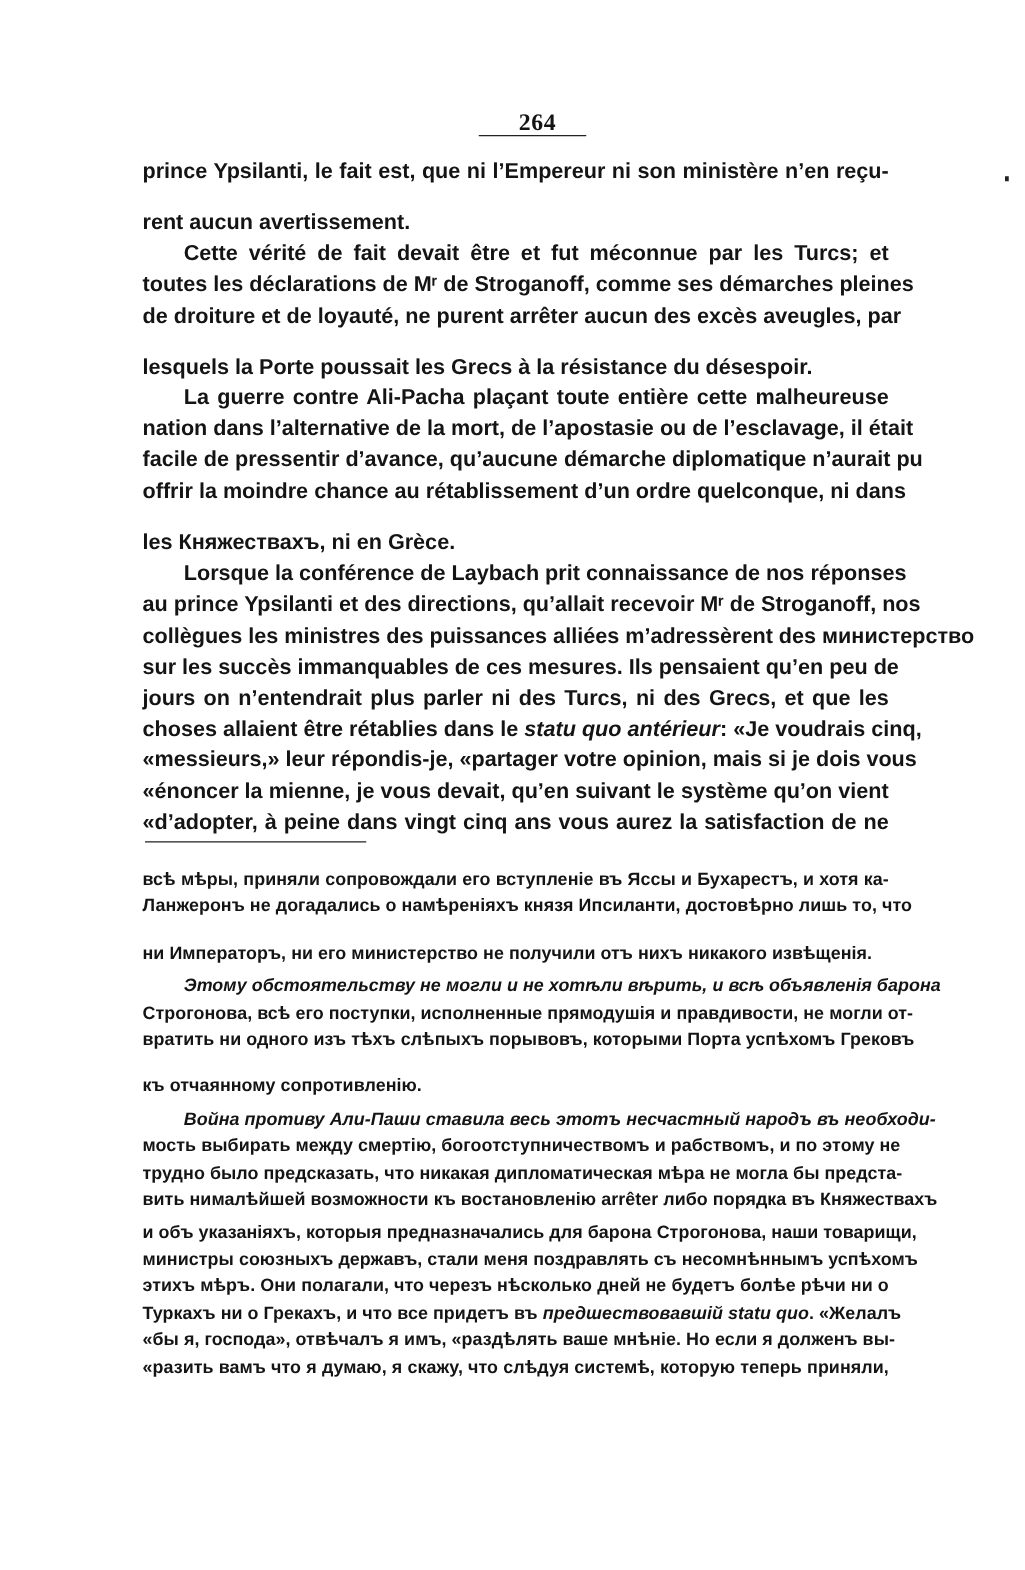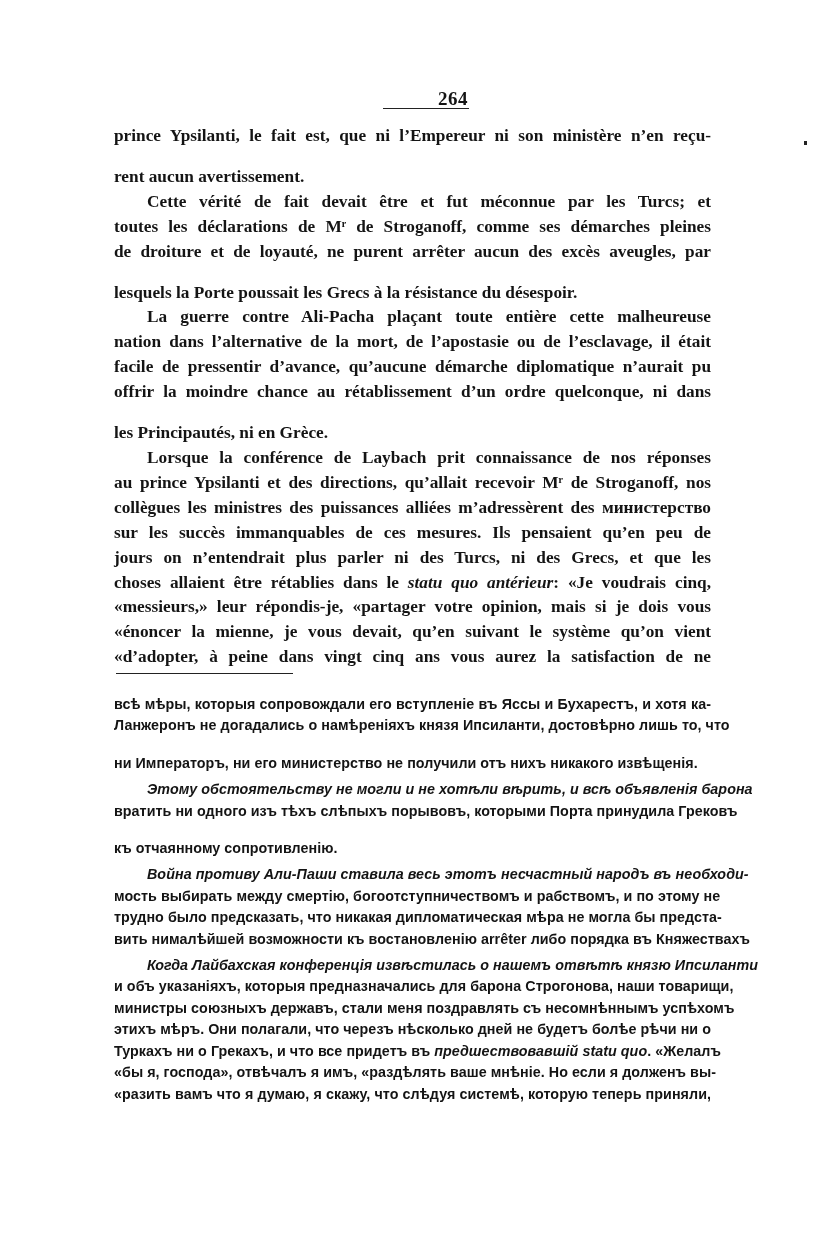--- a/index.html
+++ b/index.html
@@ -17,10 +17,10 @@
     }
     .page-number {
       position: absolute;
-      left: 368px;
+      left: 380px;
       top: 88px;
       width: 100px;
-      text-align: right;
+      text-align: center;
       font-weight: bold;
       font-size: 19px;
       letter-spacing: 0.5px;

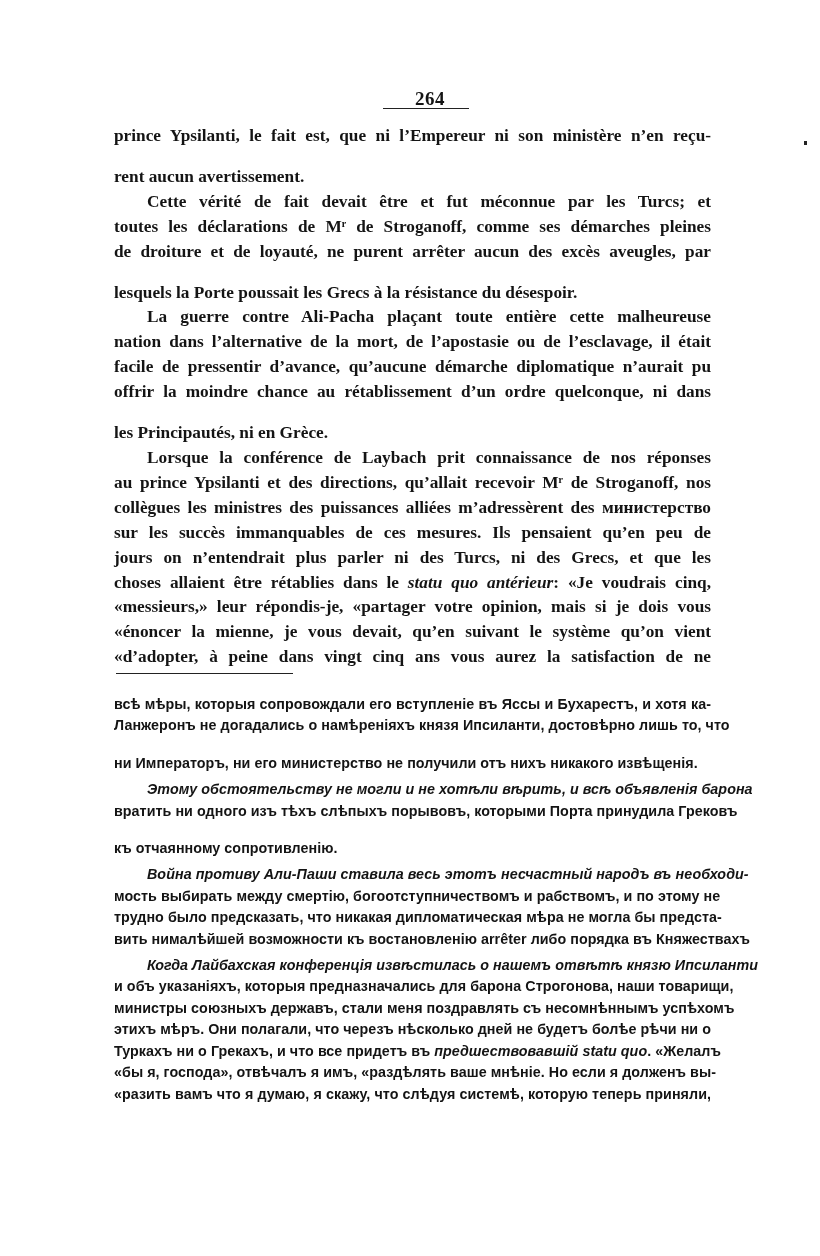--- a/index.html
+++ b/index.html
@@ -50,7 +50,7 @@
       line-height: 24.9px;
       font-weight: bold;
       text-align: justify;
-      font-family: Liberation Serif, serif;
+      font-family: Liberation Sans, sans-serif;
     }
     .line {
       display: block;

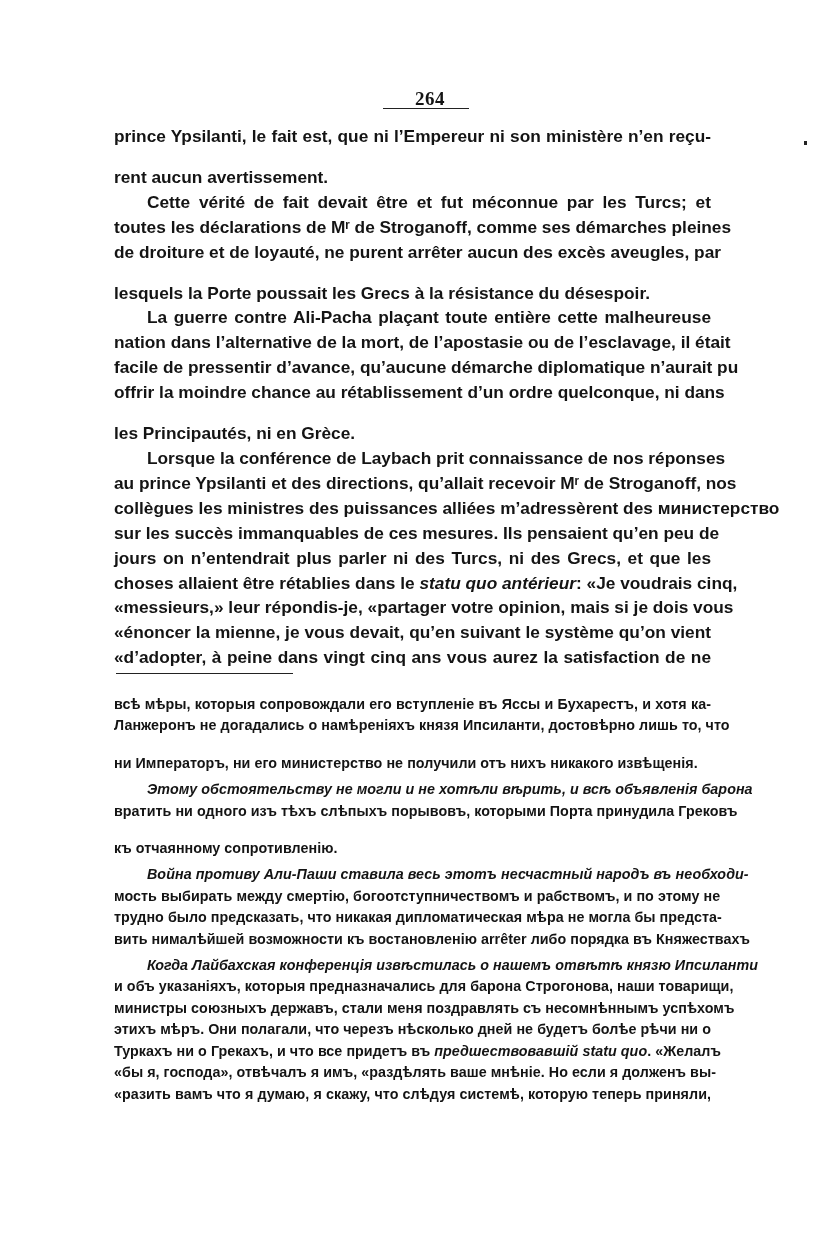--- a/index.html
+++ b/index.html
@@ -112,7 +112,7 @@
     <span class="line">nation dans l’alternative de la mort, de l’apostasie ou de l’esclavage, il était</span>
     <span class="line">facile de pressentir d’avance, qu’aucune démarche diplomatique n’aurait pu</span>
     <span class="line">offrir la moindre chance au rétablissement d’un ordre quelconque, ni dans</span>
-    <span class="line end">les Principautés, ni en Grèce.</span>
+    <span class="line end">les Княжествахъ, ni en Grèce.</span>
   </div>
 
   <div>

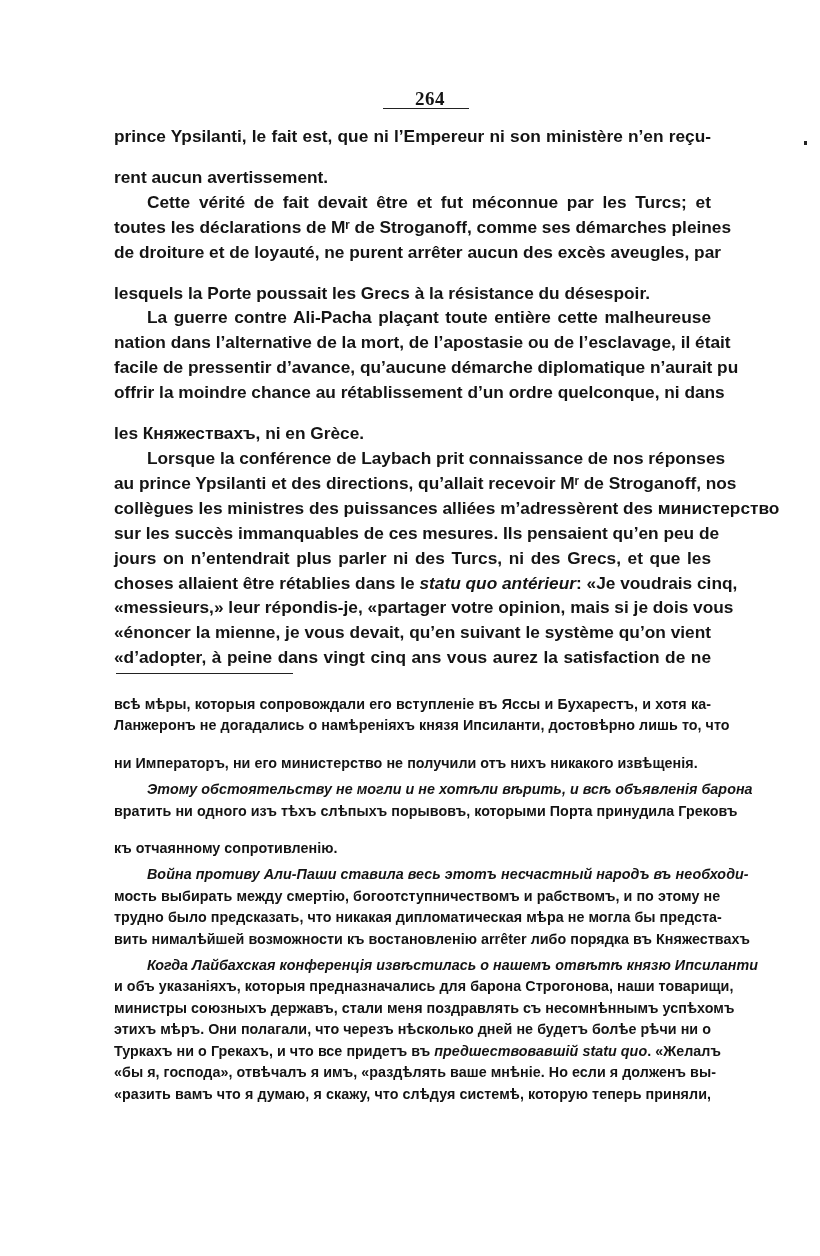--- a/index.html
+++ b/index.html
@@ -133,7 +133,7 @@
 <div class="footnote-text">
 
   <div class="para">
-    <span class="line">всѣ мѣры, которыя сопровождали его вступленіе въ Яссы и Бухарестъ, и хотя ка-</span>
+    <span class="line">всѣ мѣры, приняли сопровождали его вступленіе въ Яссы и Бухарестъ, и хотя ка-</span>
     <span class="line">Ланжеронъ не догадались о намѣреніяхъ князя Ипсиланти, достовѣрно лишь то, что</span>
     <span class="line end">ни Императоръ, ни его министерство не получили отъ нихъ никакого извѣщенія.</span>
   </div>

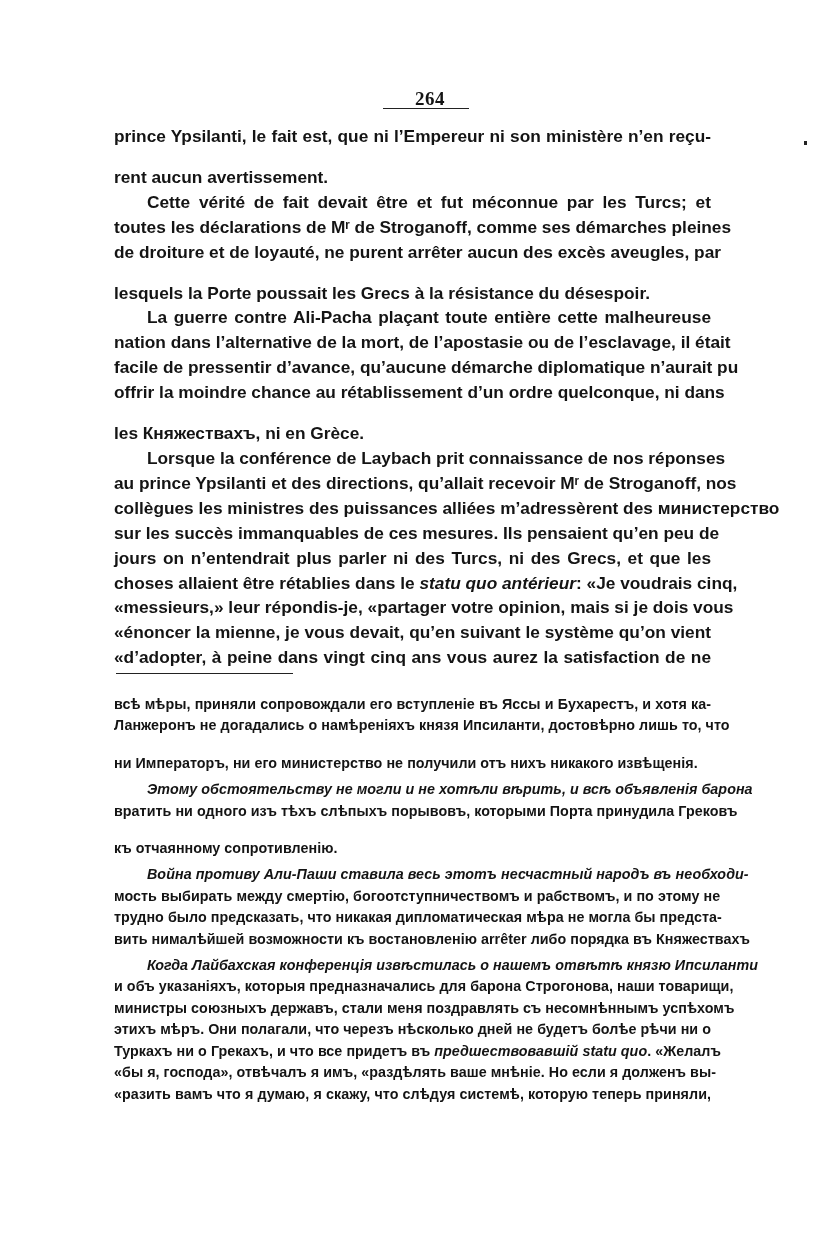--- a/index.html
+++ b/index.html
@@ -140,6 +140,7 @@
 
   <div class="para">
     <span class="line indent">Этому обстоятельству не могли и не хотѣли вѣрить, и всѣ объявленія барона</span>
+    <span class="line">Строгонова, всѣ его поступки, исполненные прямодушія и правдивости, не могли от-</span>
     <span class="line">вратить ни одного изъ тѣхъ слѣпыхъ порывовъ, которыми Порта принудила Грековъ</span>
     <span class="line end">къ отчаянному сопротивленію.</span>
   </div>

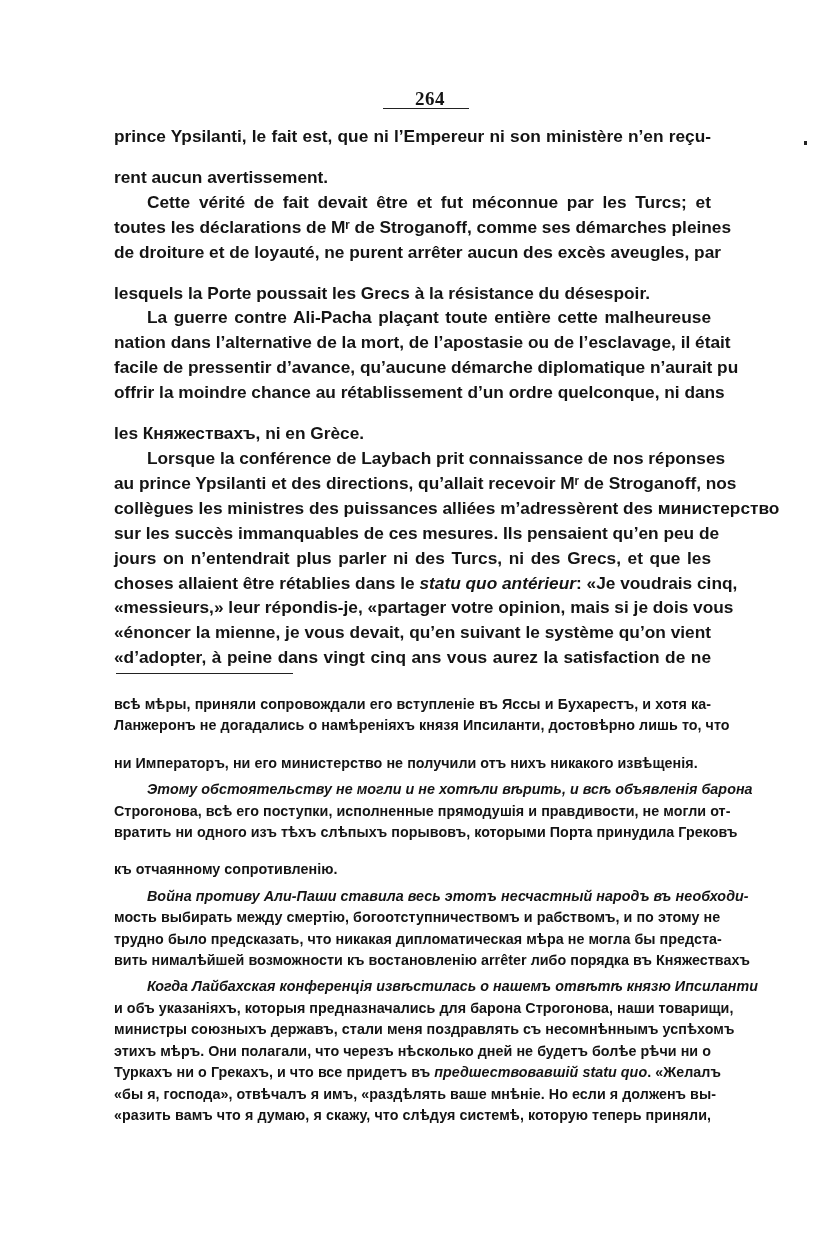--- a/index.html
+++ b/index.html
@@ -141,7 +141,7 @@
   <div class="para">
     <span class="line indent">Этому обстоятельству не могли и не хотѣли вѣрить, и всѣ объявленія барона</span>
     <span class="line">Строгонова, всѣ его поступки, исполненные прямодушія и правдивости, не могли от-</span>
-    <span class="line">вратить ни одного изъ тѣхъ слѣпыхъ порывовъ, которыми Порта принудила Грековъ</span>
+    <span class="line">вратить ни одного изъ тѣхъ слѣпыхъ порывовъ, которыми Порта успѣхомъ Грековъ</span>
     <span class="line end">къ отчаянному сопротивленію.</span>
   </div>
 

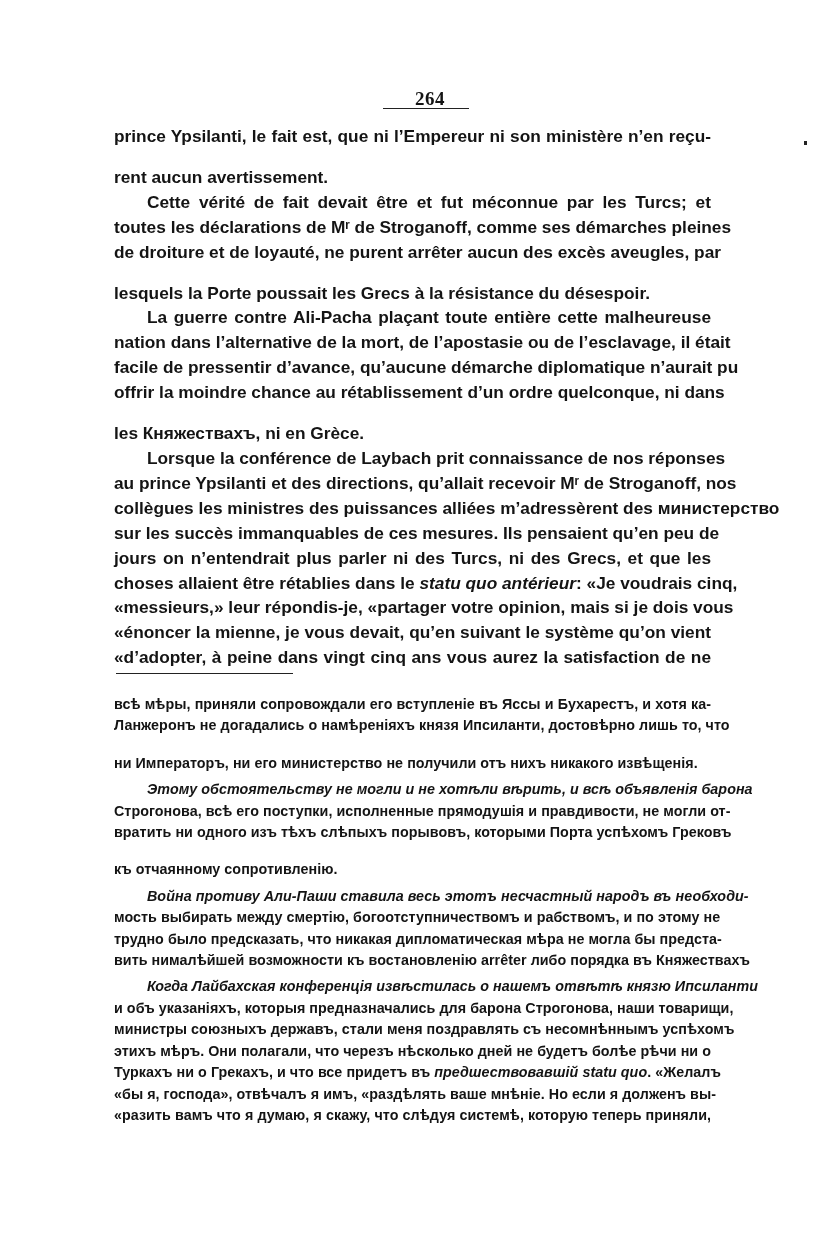--- a/index.html
+++ b/index.html
@@ -153,7 +153,6 @@
   </div>
 
   <div class="para">
-    <span class="line indent">Когда Лайбахская конференція извѣстилась о нашемъ отвѣтѣ князю Ипсиланти</span>
     <span class="line">и объ указаніяхъ, которыя предназначались для барона Строгонова, наши товарищи,</span>
     <span class="line">министры союзныхъ державъ, стали меня поздравлять съ несомнѣннымъ успѣхомъ</span>
     <span class="line">этихъ мѣръ. Они полагали, что черезъ нѣсколько дней не будетъ болѣе рѣчи ни о</span>

